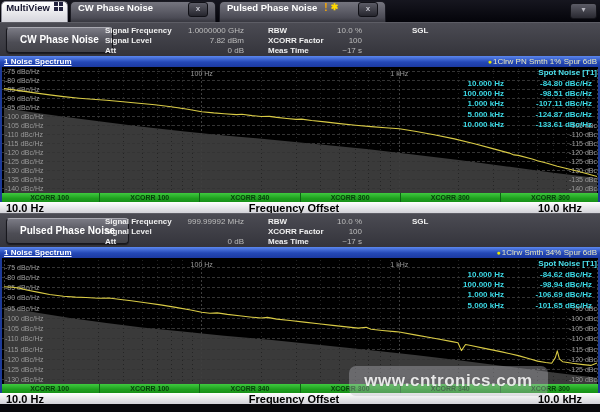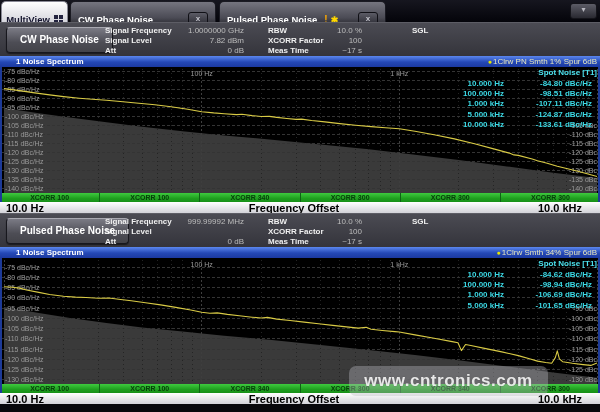--- a/index.html
+++ b/index.html
@@ -9,7 +9,7 @@
 
   
   .tabbar{left:0;top:0;width:600px;height:22px;background:linear-gradient(#16161f,#04040a);}
-  .tab{position:absolute;top:1px;height:36px;border-radius:5px 5px 0 0;display:flex;align-items:center;
+  .tab{position:absolute;top:1px;height:36px;border-radius:5px 5px 0 0;display:flex;
        font-weight:bold;font-size:9.5px;box-sizing:border-box;}
   .tab-mv{left:1px;width:67px;background:linear-gradient(#ffffff,#b6b6c2);color:#15152e;
           justify-content:center;gap:4px;border:1px solid #8a8a96;border-bottom:none;}

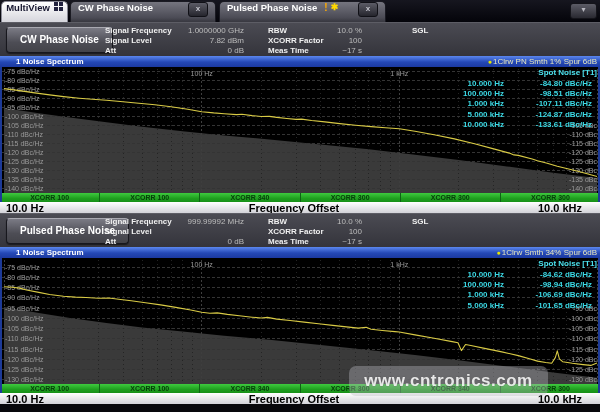--- a/index.html
+++ b/index.html
@@ -49,7 +49,7 @@
   .tbar{left:0;width:600px;height:11px;background:linear-gradient(#5b87ee,#2448b6 55%,#1b39a0);
         display:flex;align-items:center;font-size:8px;}
   #tbar1{top:56px;} #tbar2{top:247px;}
-  .wt{color:#fff;font-weight:bold;padding-left:16px;white-space:nowrap;}
+  .wt{color:#fff;font-weight:bold;padding-left:4px;white-space:nowrap;text-decoration:underline;}
   .ti{margin-left:auto;padding-right:3px;color:#e8e8be;white-space:nowrap;}
   .ti .bullet{color:#e6e600;font-size:7px;margin-right:1px;}
 

